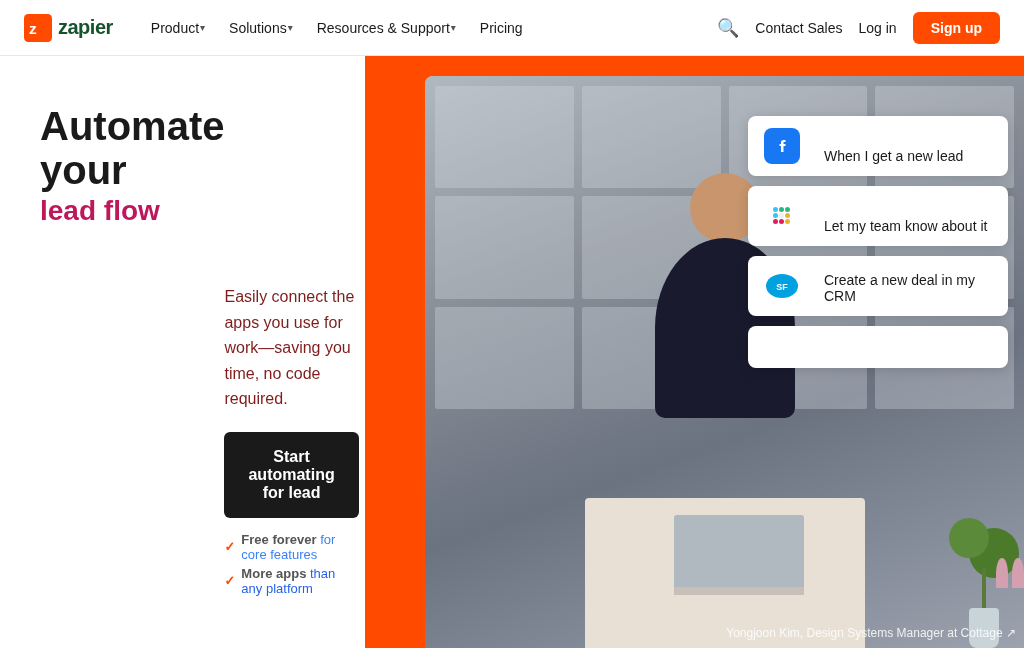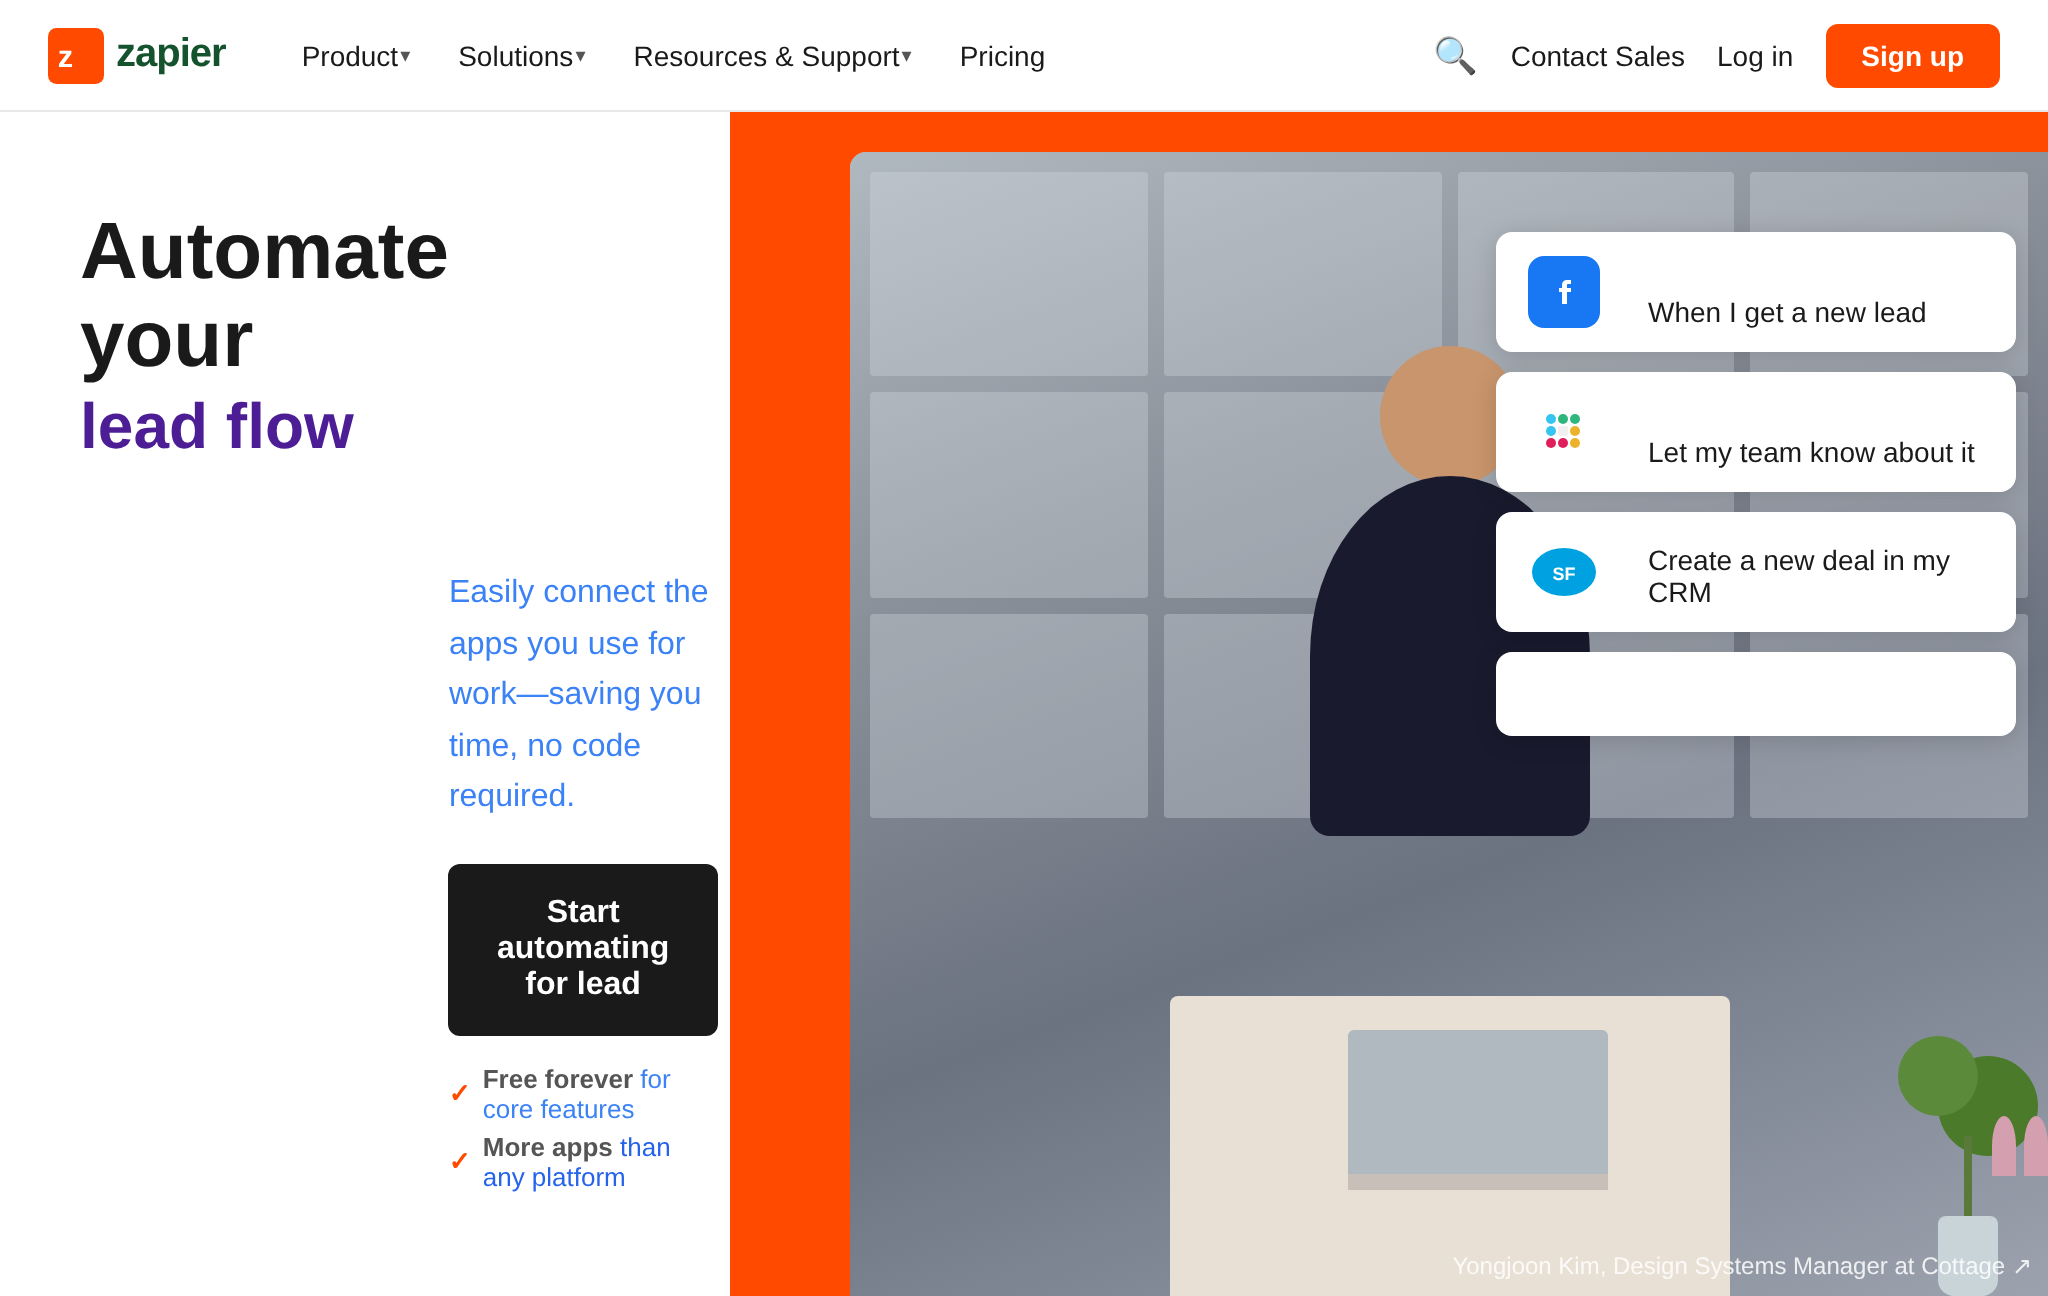--- a/index.html
+++ b/index.html
@@ -40,7 +40,7 @@
     }
     .hero-text { }
     .hero-title { font-size: 40px; font-weight: 800; color: #1a1a1a; line-height: 1.1; margin-bottom: 4px; }
-    .hero-title-orange { font-size: 32px; font-weight: 800; color: #4c1d95; line-height: 1.1; }
+    .hero-title-orange { font-size: 28px; font-weight: 800; color: #be185d; line-height: 1.1; }
     .hero-desc { font-size: 16px; color: #3b82f6; line-height: 1.6; margin-top: 180px; margin-bottom: 20px; }
     .cta-btn {
       background: #1a1a1a; color: #fff; border: none; border-radius: 6px;

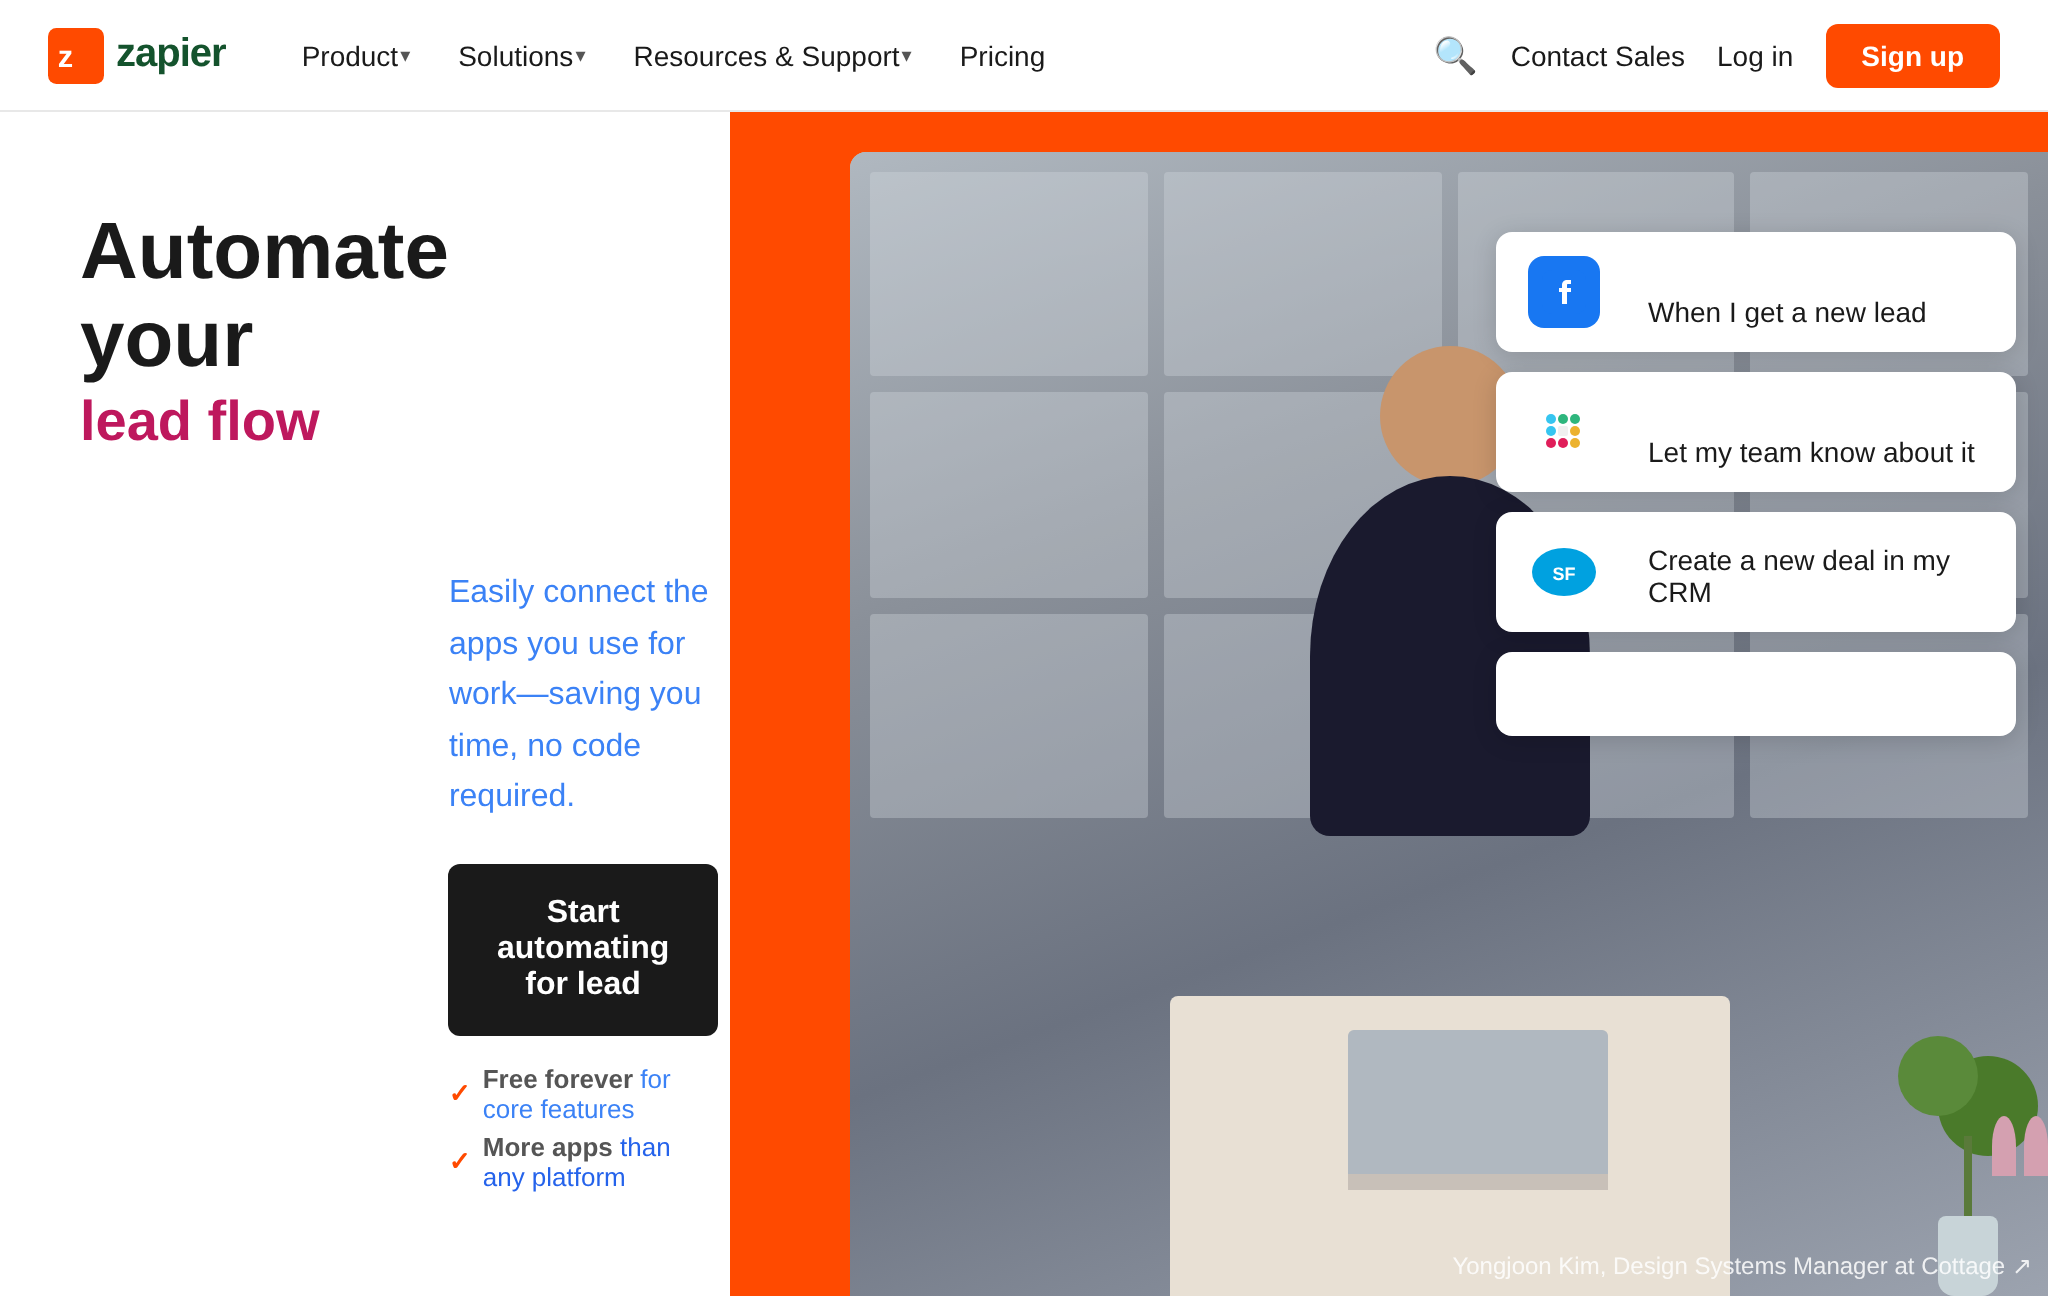--- a/index.html
+++ b/index.html
@@ -41,7 +41,7 @@
     .hero-text { }
     .hero-title { font-size: 40px; font-weight: 800; color: #1a1a1a; line-height: 1.1; margin-bottom: 4px; }
     .hero-title-orange { font-size: 28px; font-weight: 800; color: #be185d; line-height: 1.1; }
-    .hero-desc { font-size: 16px; color: #3b82f6; line-height: 1.6; margin-top: 180px; margin-bottom: 20px; }
+    .hero-desc { font-size: 16px; color: #7f1d1d; line-height: 1.6; margin-top: 180px; margin-bottom: 20px; }
     .cta-btn {
       background: #1a1a1a; color: #fff; border: none; border-radius: 6px;
       padding: 16px 24px; font-size: 16px; font-weight: 600; cursor: pointer;

